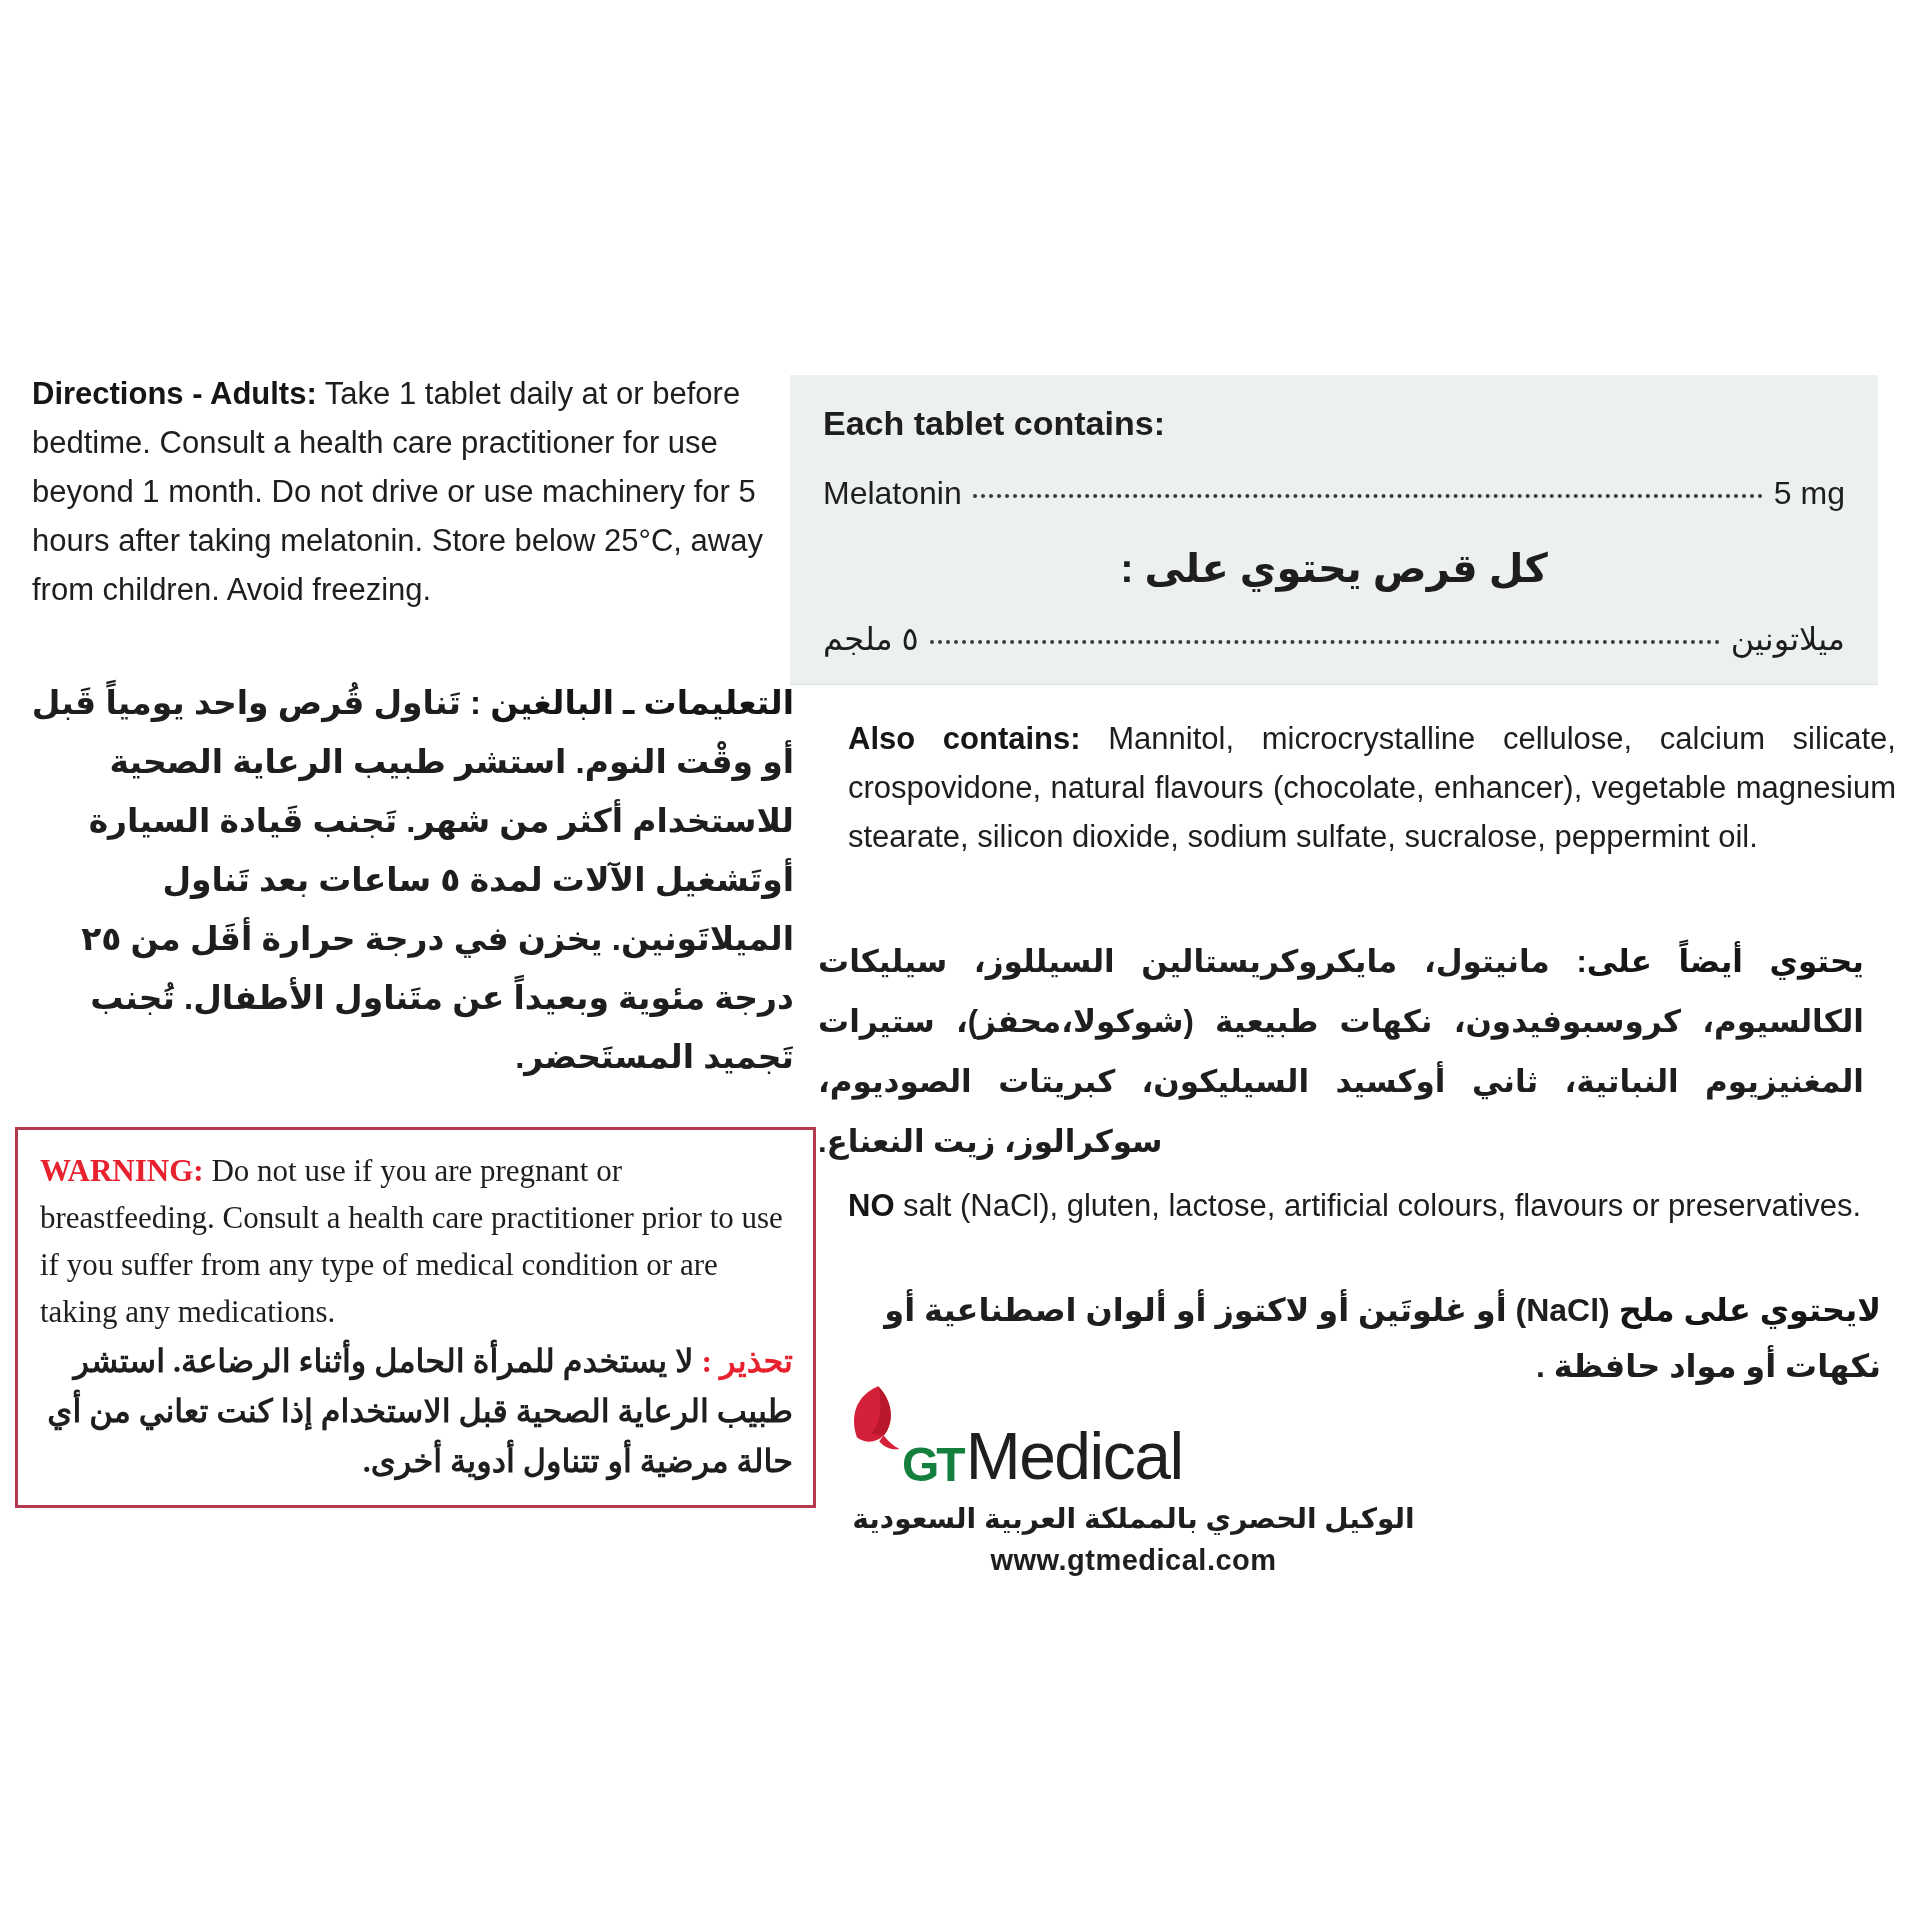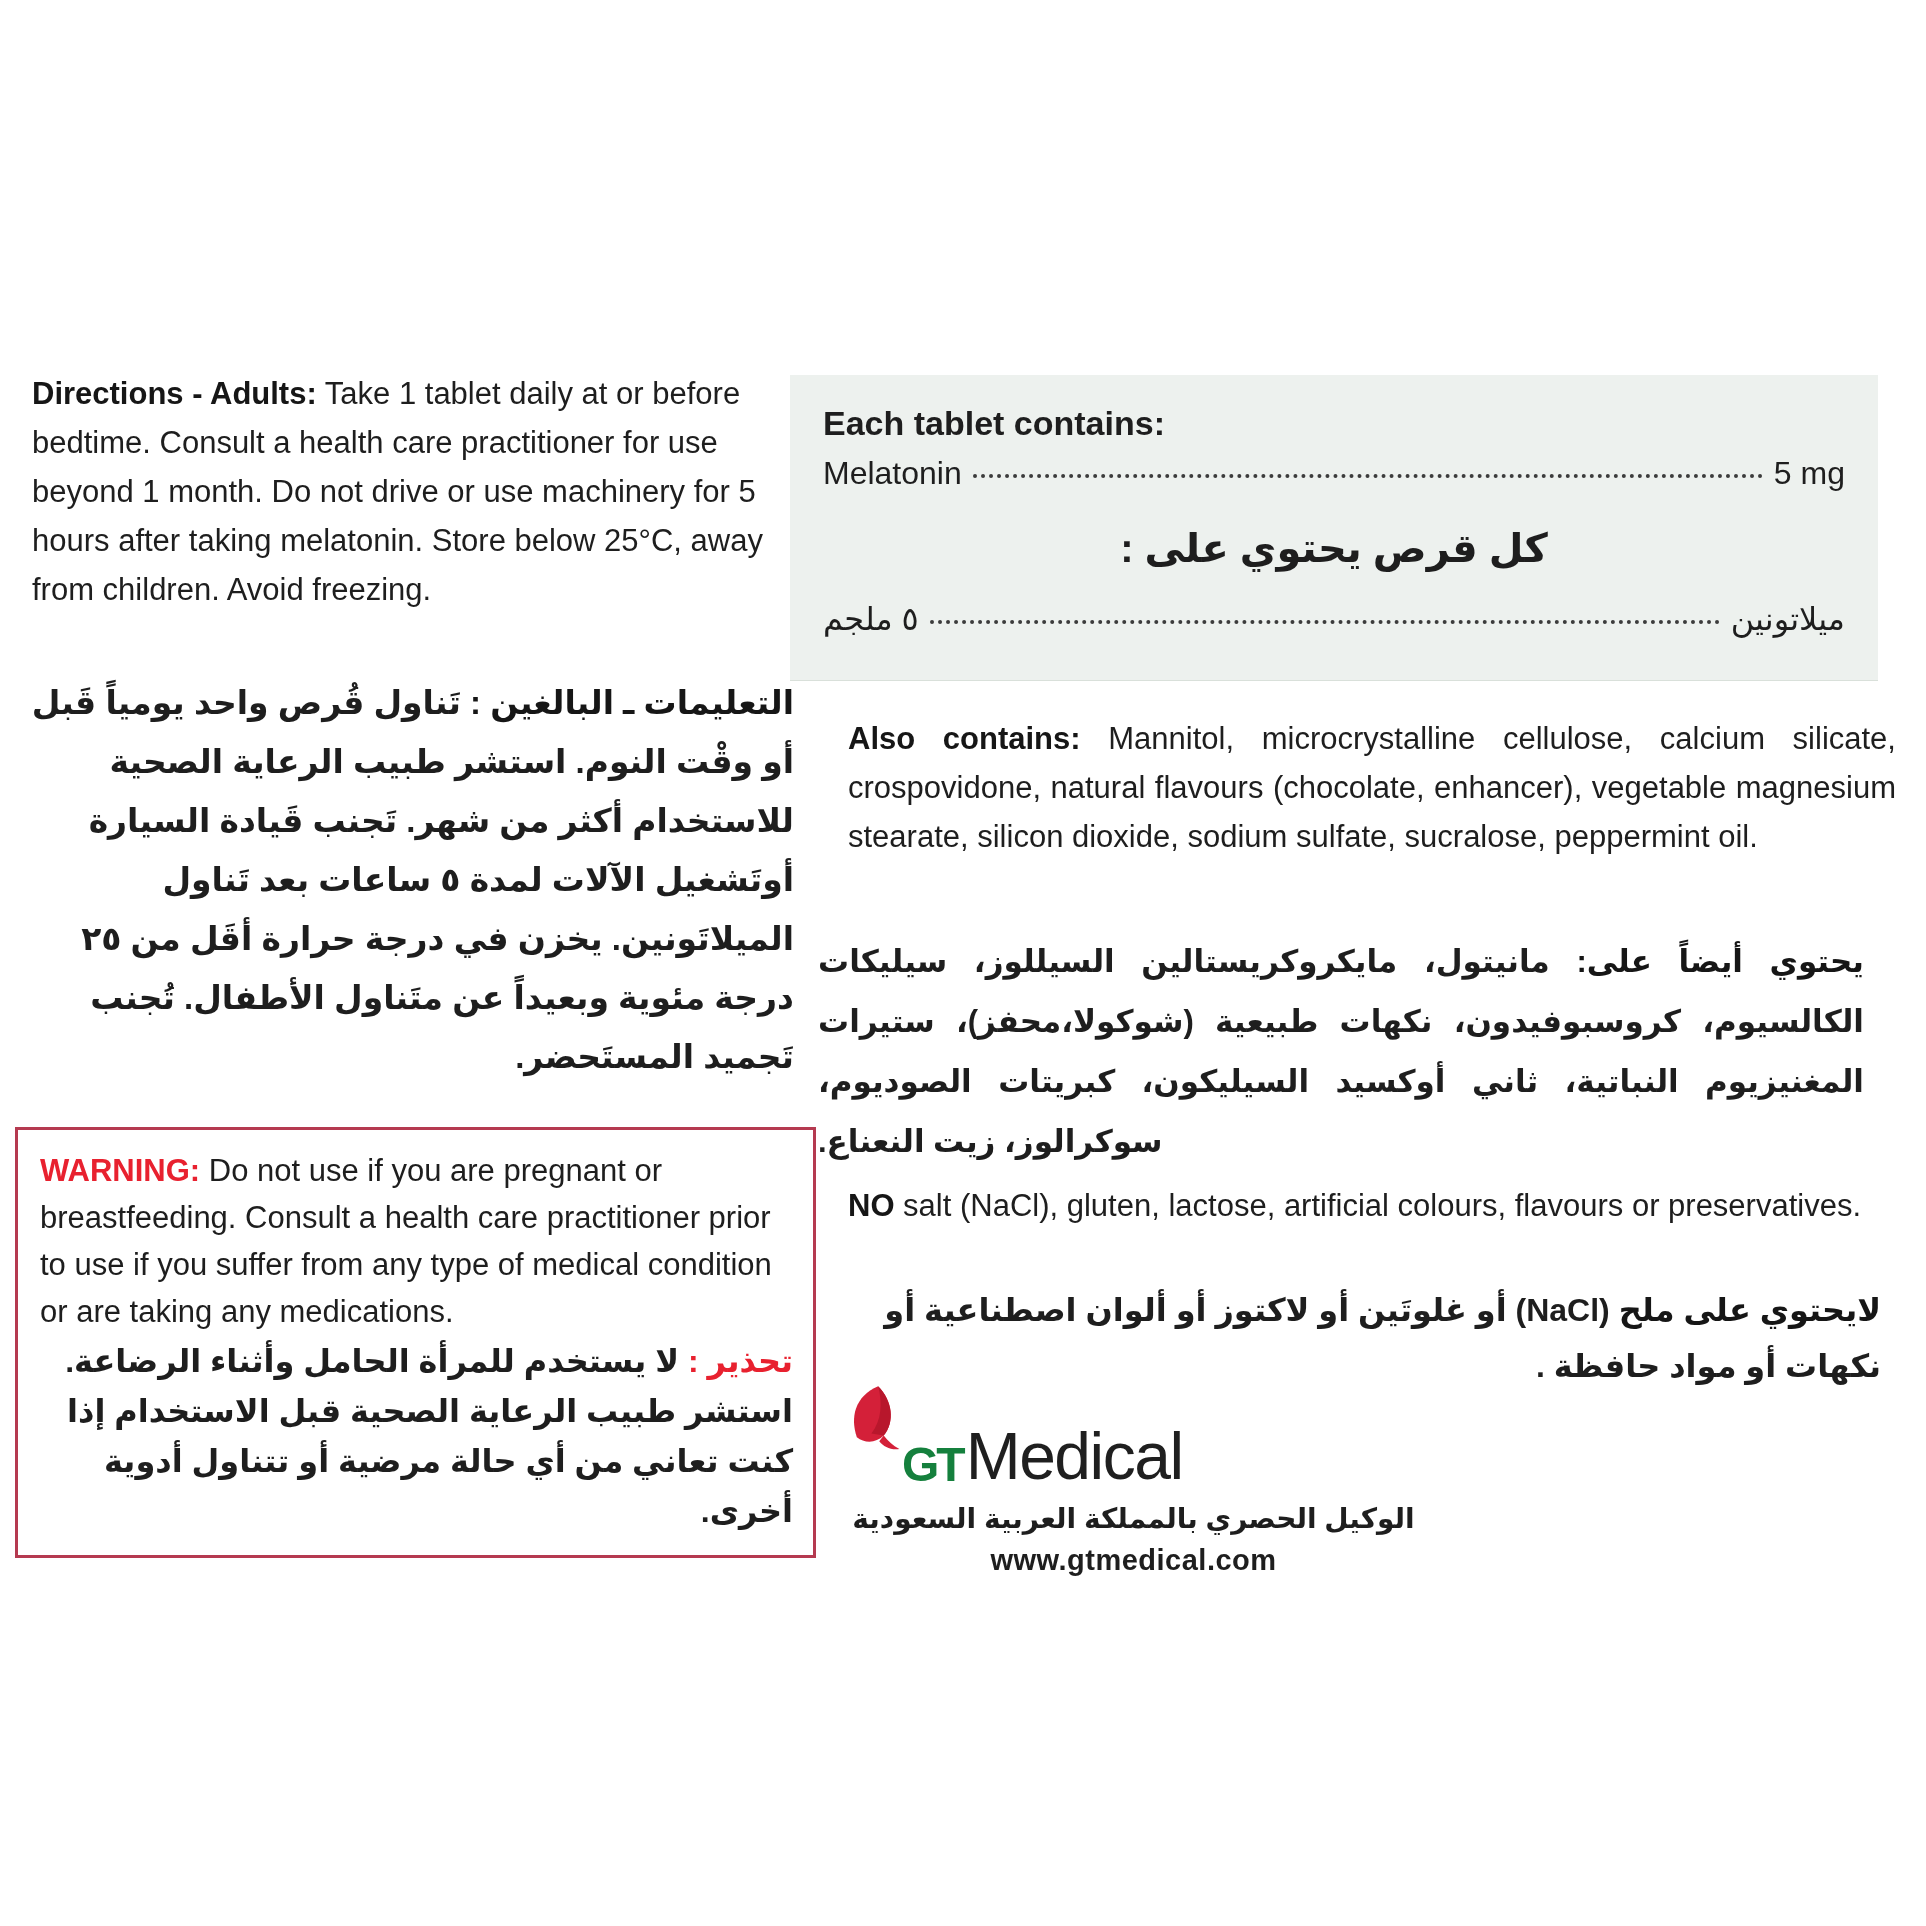--- a/index.html
+++ b/index.html
@@ -52,7 +52,7 @@
   .facts-heading-en { font-size: 34px; font-weight: bold; }
   .leader-row {
     display: flex; align-items: baseline;
-    font-size: 32px; margin-top: 12px;
+    font-size: 32px; margin-top: 32px;
   }
   .leader-row .dots {
     flex: 1 1 auto; height: 0;

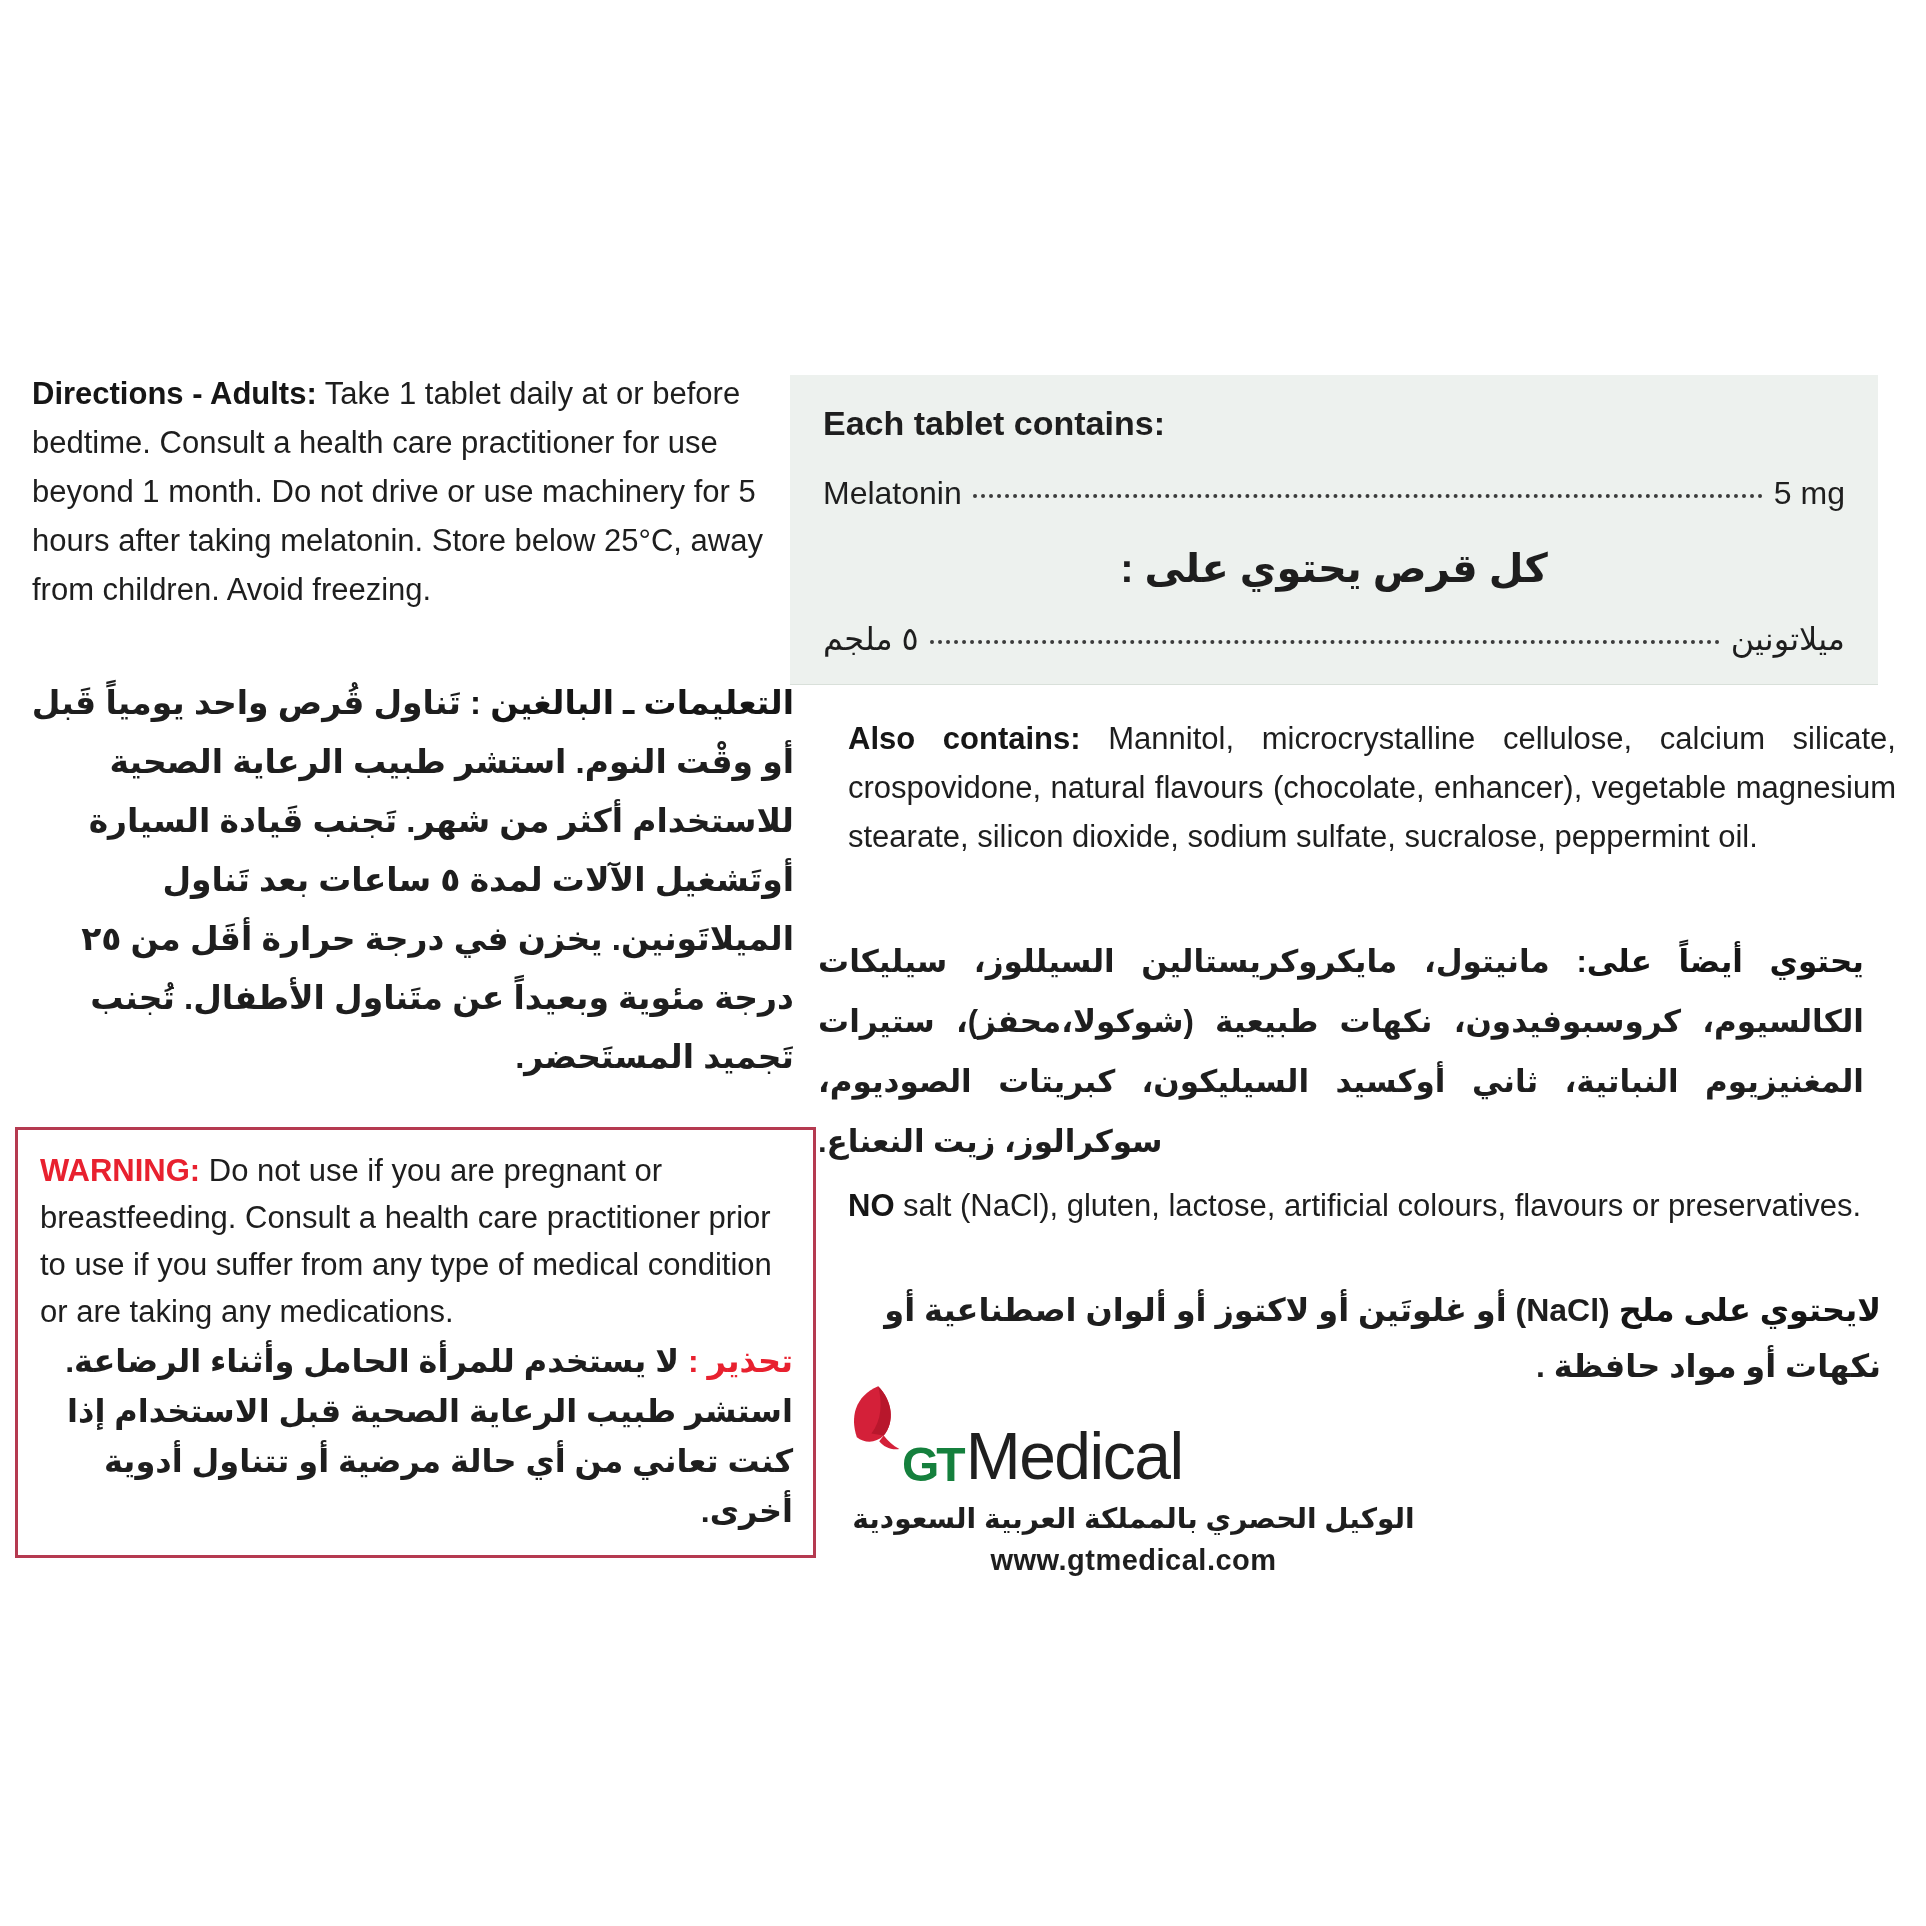--- a/index.html
+++ b/index.html
@@ -31,6 +31,7 @@
     border: 3.5px solid #b53a50;
     padding: 17px 20px 19px 22px;
     background: #ffffff;
+    font-family: Liberation Serif, serif;
   }
   .warning-en { font-size: 31px; line-height: 47px; }
   .warning-label-en { color: #e8212f; font-weight: bold; }

